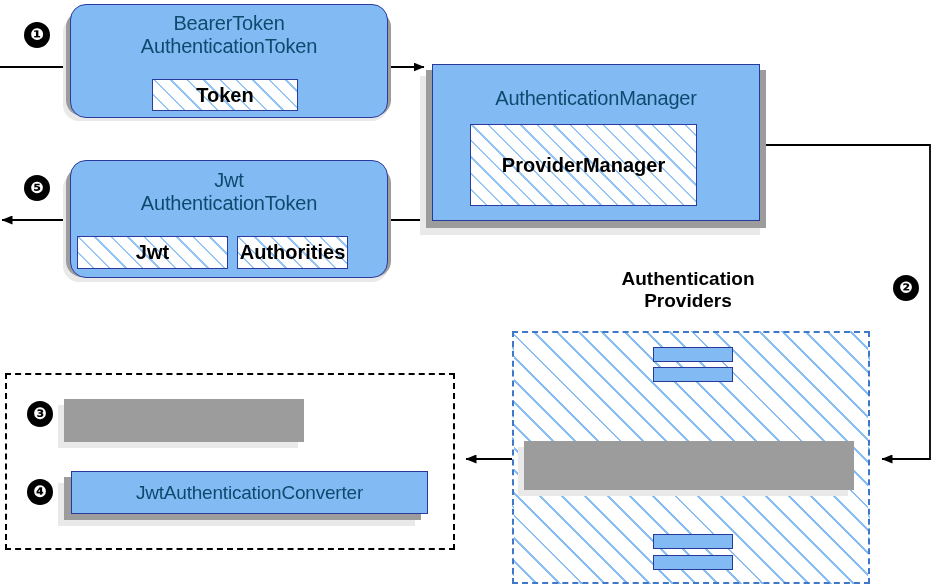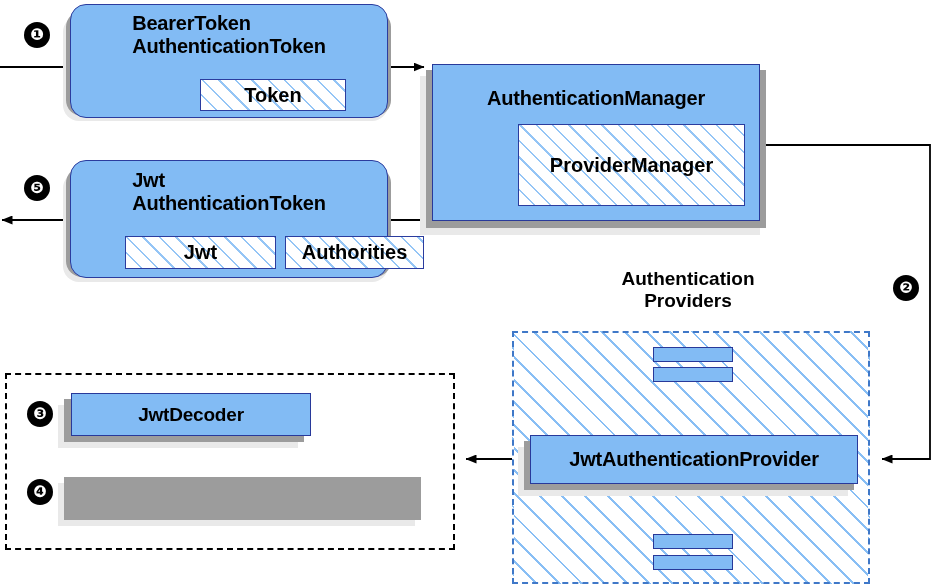--- a/index.html
+++ b/index.html
@@ -36,9 +36,9 @@
     display:flex;
     align-items:center;
     justify-content:center;
-    text-align:left;
-    color:#000000;
-    font-weight:bold;
+    text-align:center;
+    color:#0c4a6e;
+    font-weight:normal;
   }
   .bluebox.round{
     border-radius:16px;

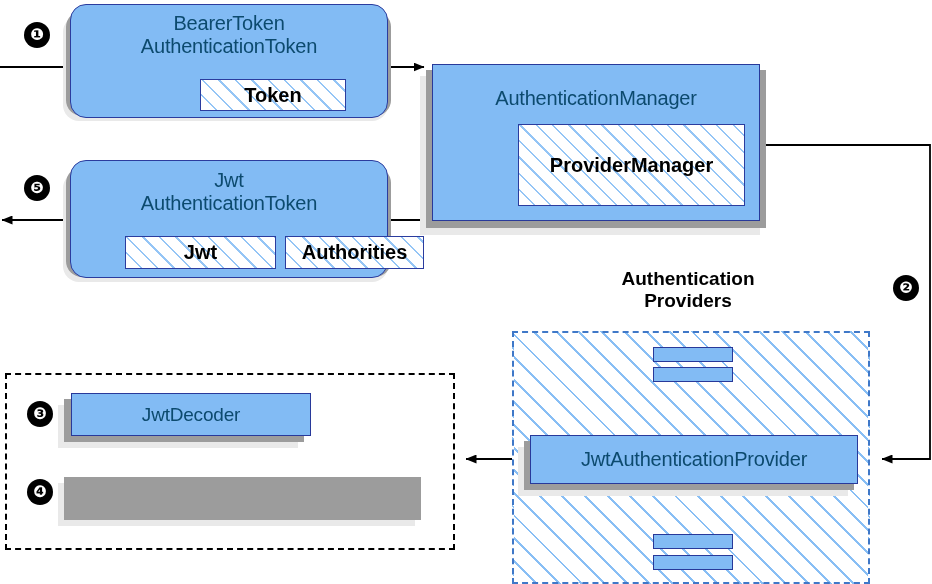--- a/index.html
+++ b/index.html
@@ -68,7 +68,6 @@
     color:#000;
     font-weight:bold;
     text-align:center;
-    margin-left:48px;
   }
 
   

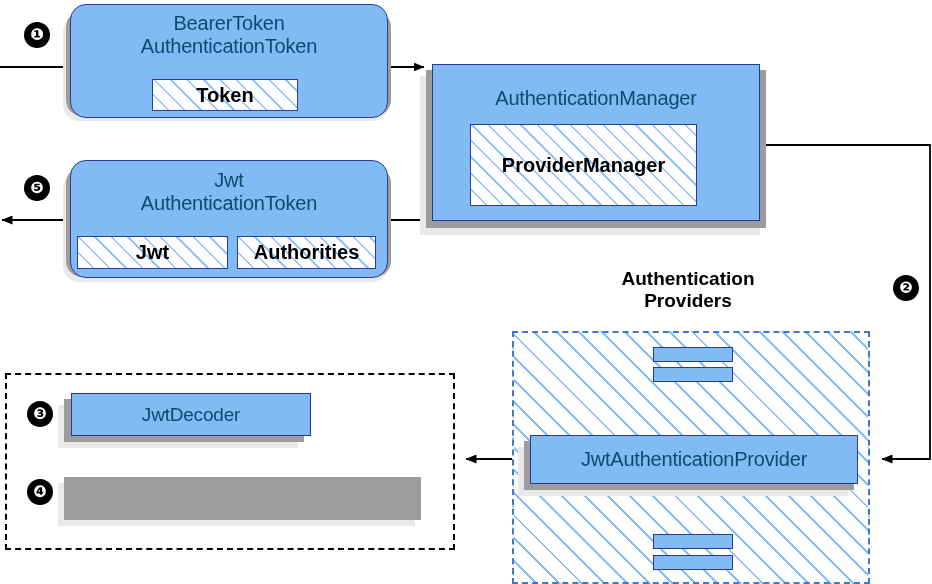--- a/index.html
+++ b/index.html
@@ -218,7 +218,7 @@
   <div class="hatchbox" style="left:77px; top:236px; width:151px; height:33px;">
     <span style="font-size:20px;">Jwt</span>
   </div>
-  <div class="hatchbox" style="left:237px; top:236px; width:139px; height:33px;text-align:center;">
+  <div class="hatchbox" style="left:237px; top:236px; width:111px; height:33px;text-align:center;">
     <span style="font-size:20px;">Authorities</span>
   </div>
 

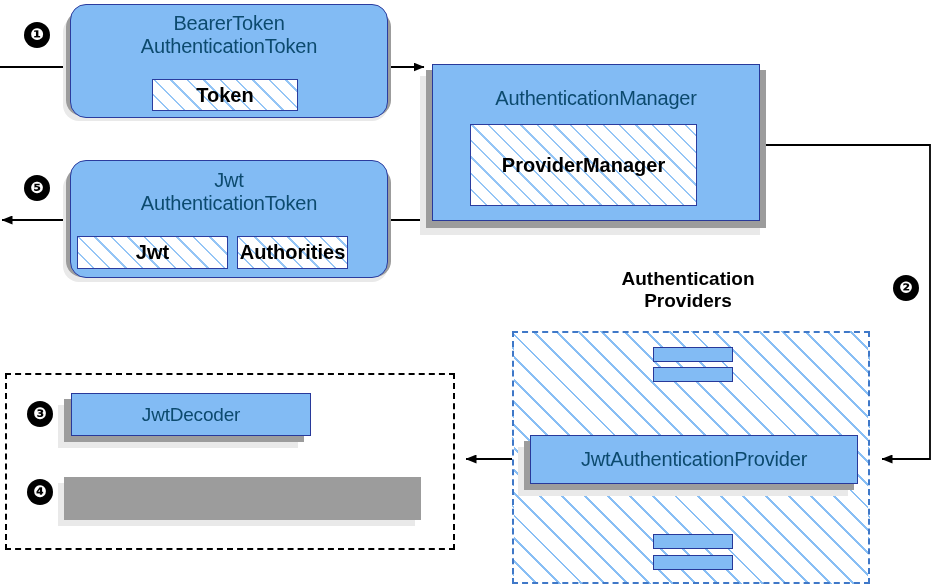--- a/index.html
+++ b/index.html
@@ -183,9 +183,6 @@
 
   <div class="shadow-lite" style="left:58px; top:405px; width:240px; height:43px;"></div>
   <div class="shadow-dark" style="left:64px; top:399px; width:240px; height:43px;"></div>
-  <div class="bluebox" style="left:71px; top:393px; width:240px; height:43px;">
-    <span class="title" style="font-size:19px;">JwtDecoder</span>
-  </div>
 
   <div class="shadow-lite" style="left:58px; top:483px; width:357px; height:43px;"></div>
   <div class="shadow-dark" style="left:64px; top:477px; width:357px; height:43px;"></div>

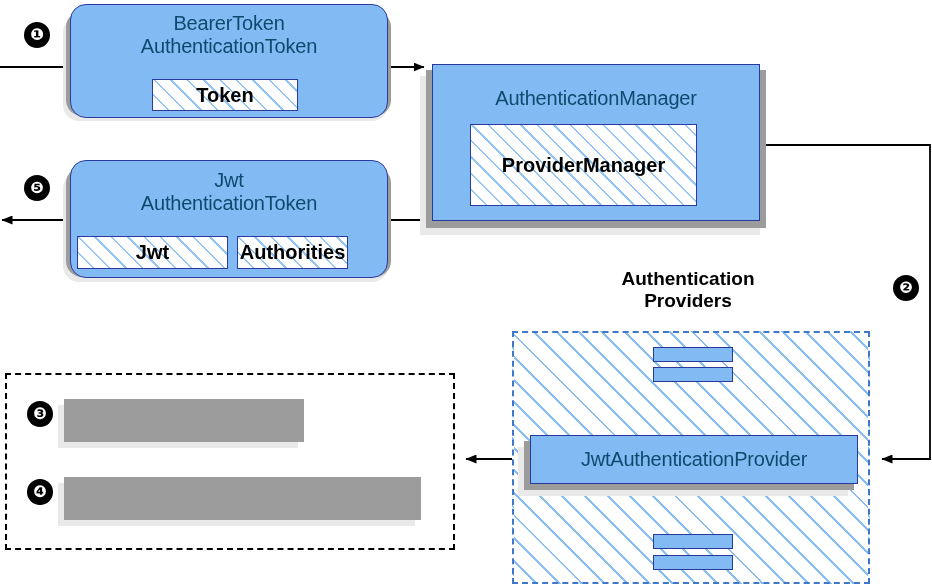--- a/index.html
+++ b/index.html
@@ -175,9 +175,6 @@
 
   <div class="shadow-lite" style="left:518px; top:447px; width:330px; height:49px;"></div>
   <div class="shadow-dark" style="left:524px; top:441px; width:330px; height:49px;"></div>
-  <div class="bluebox" style="left:530px; top:435px; width:328px; height:49px;">
-    <span class="title" style="font-size:20px;">JwtAuthenticationProvider</span>
-  </div>
 
   <div class="dash-black" style="left:5px; top:373px; width:450px; height:177px;"></div>
 

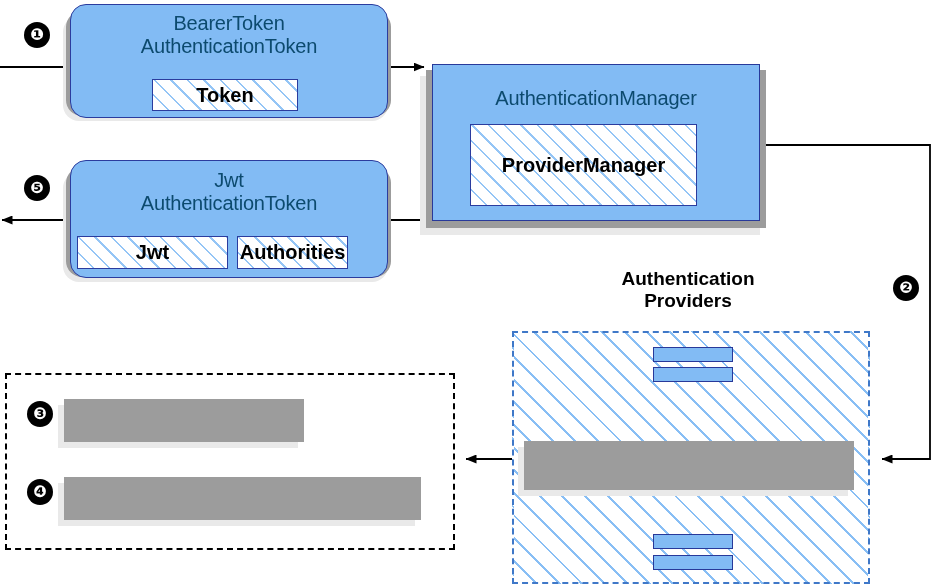--- a/index.html
+++ b/index.html
@@ -183,6 +183,9 @@
 
   <div class="shadow-lite" style="left:58px; top:483px; width:357px; height:43px;"></div>
   <div class="shadow-dark" style="left:64px; top:477px; width:357px; height:43px;"></div>
+  <div class="bluebox" style="left:71px; top:471px; width:357px; height:43px;">
+    <span class="title" style="font-size:19px;">JwtAuthenticationConverter</span>
+  </div>
 
   <div class="shadow-lite" style="left:420px; top:76px; width:340px; height:159px;"></div>
   <div class="shadow-dark" style="left:426px; top:70px; width:340px; height:158px;"></div>

